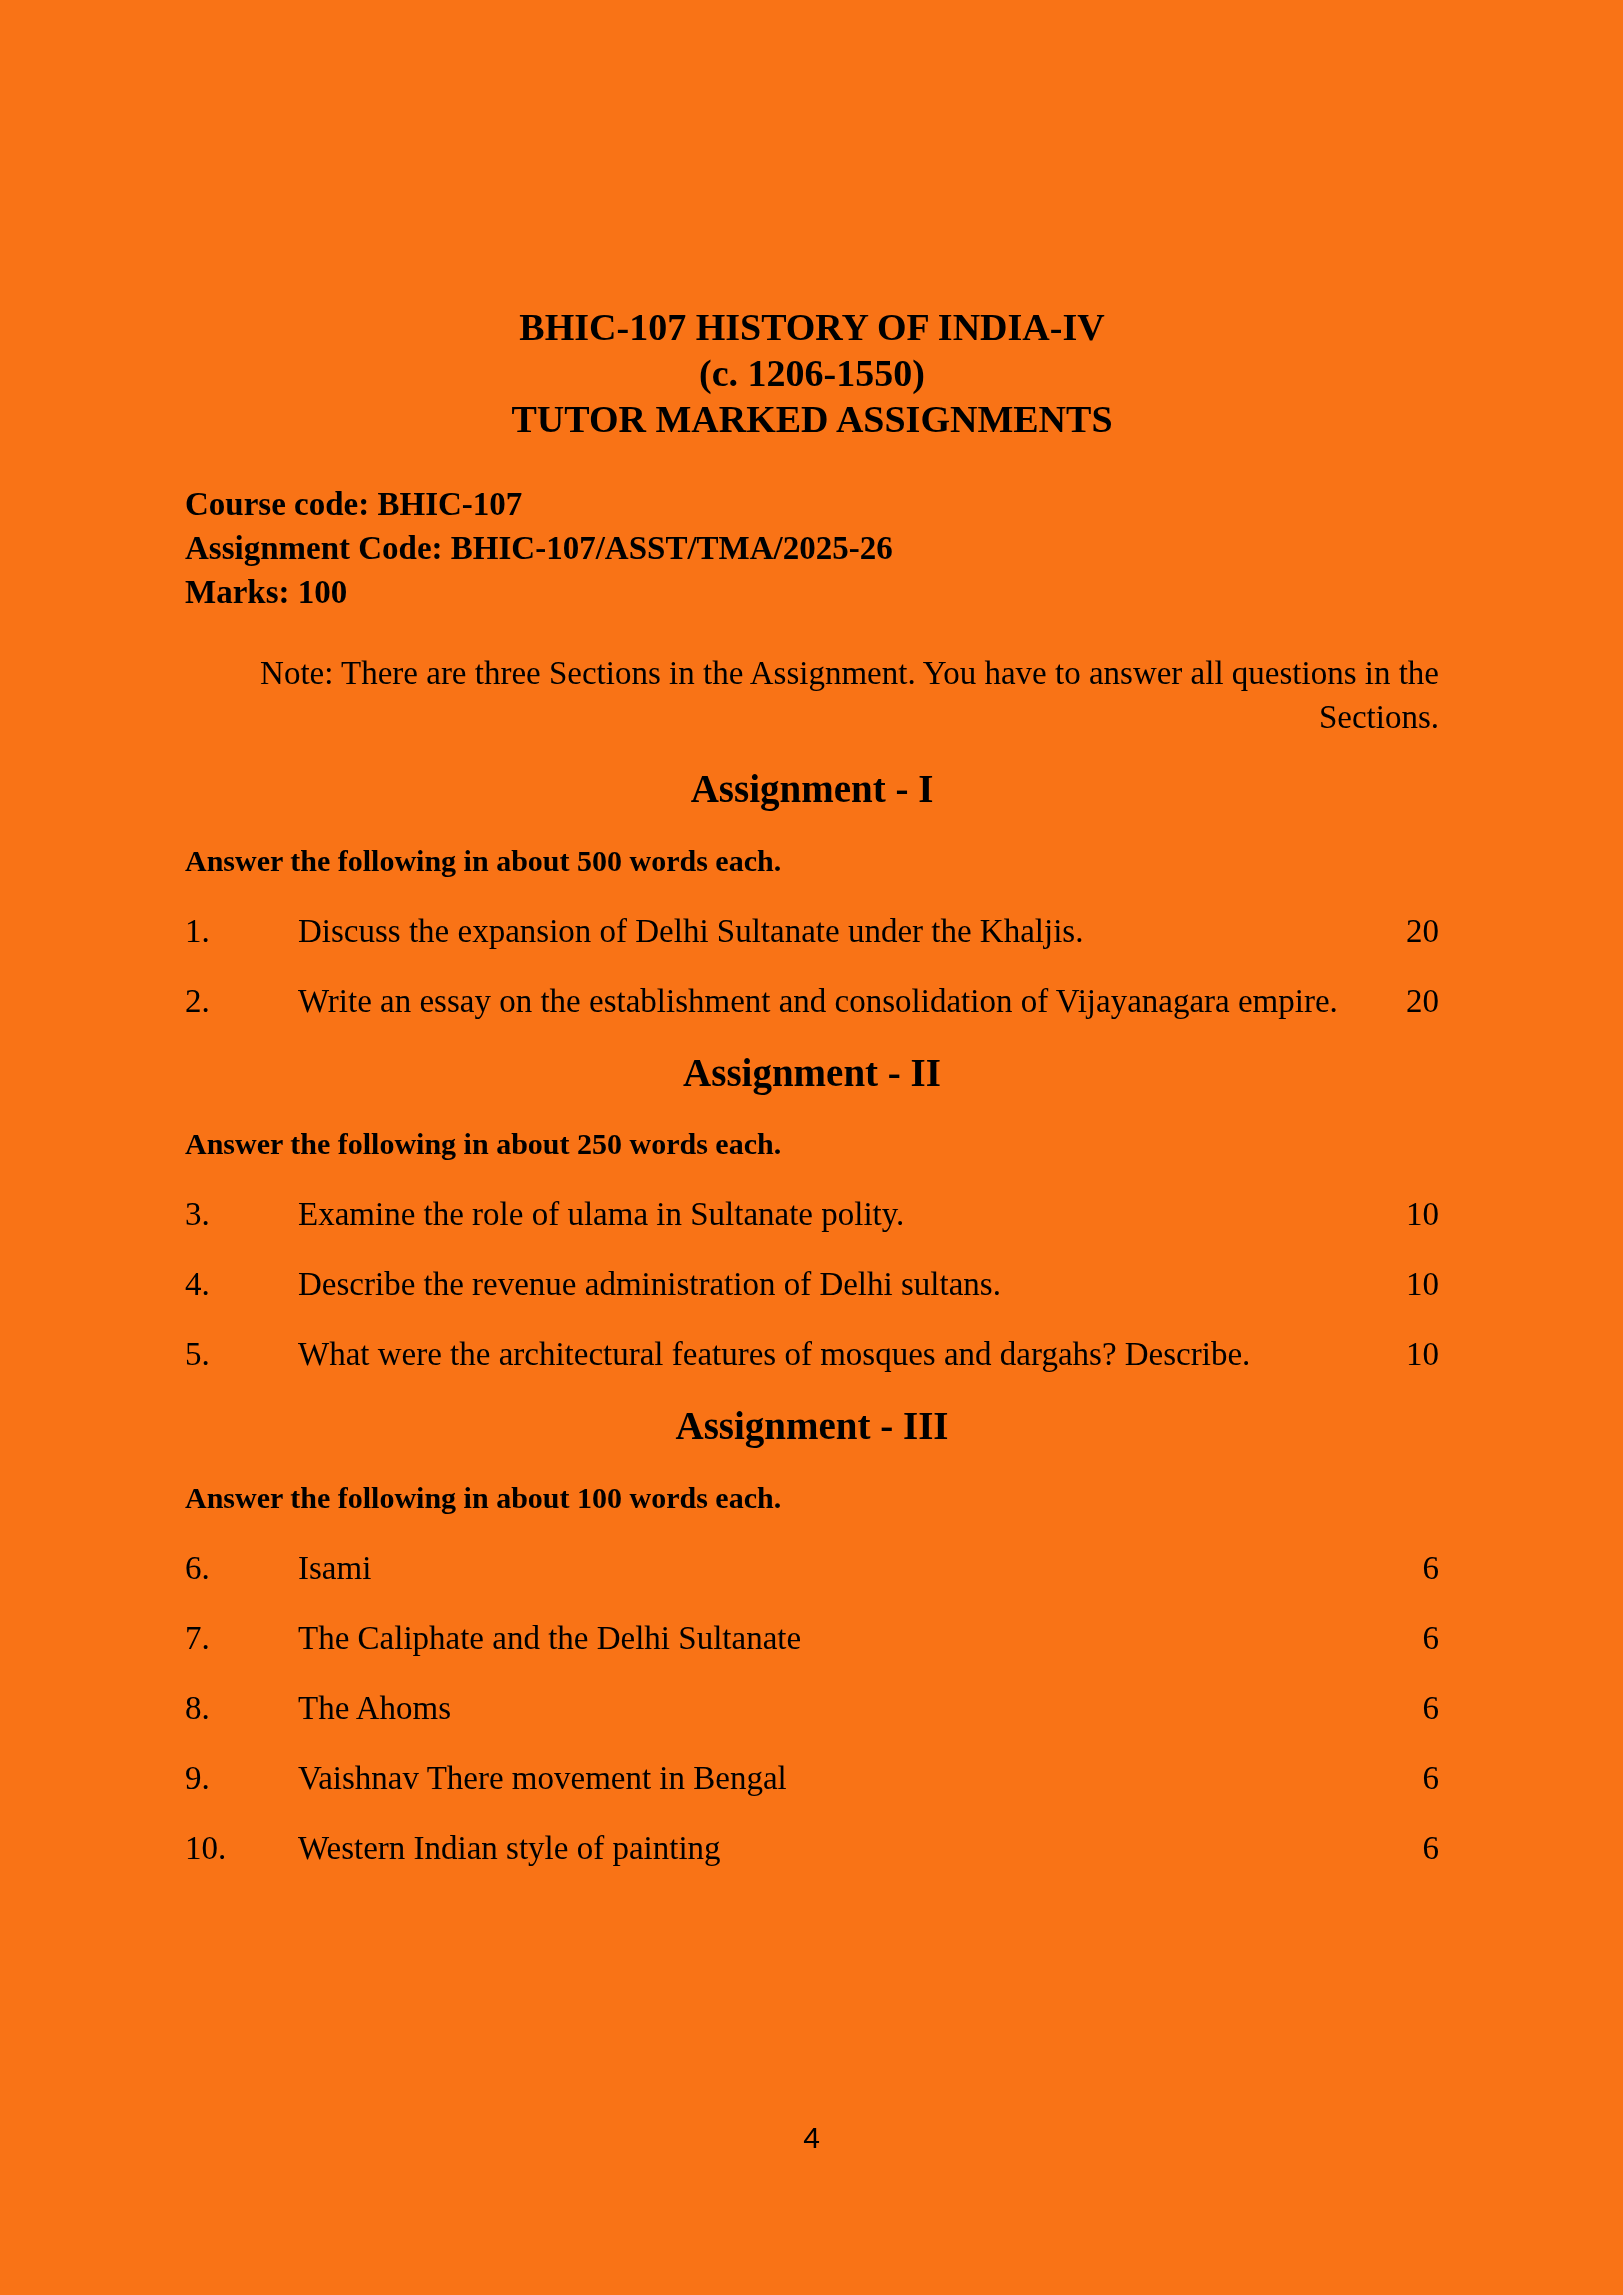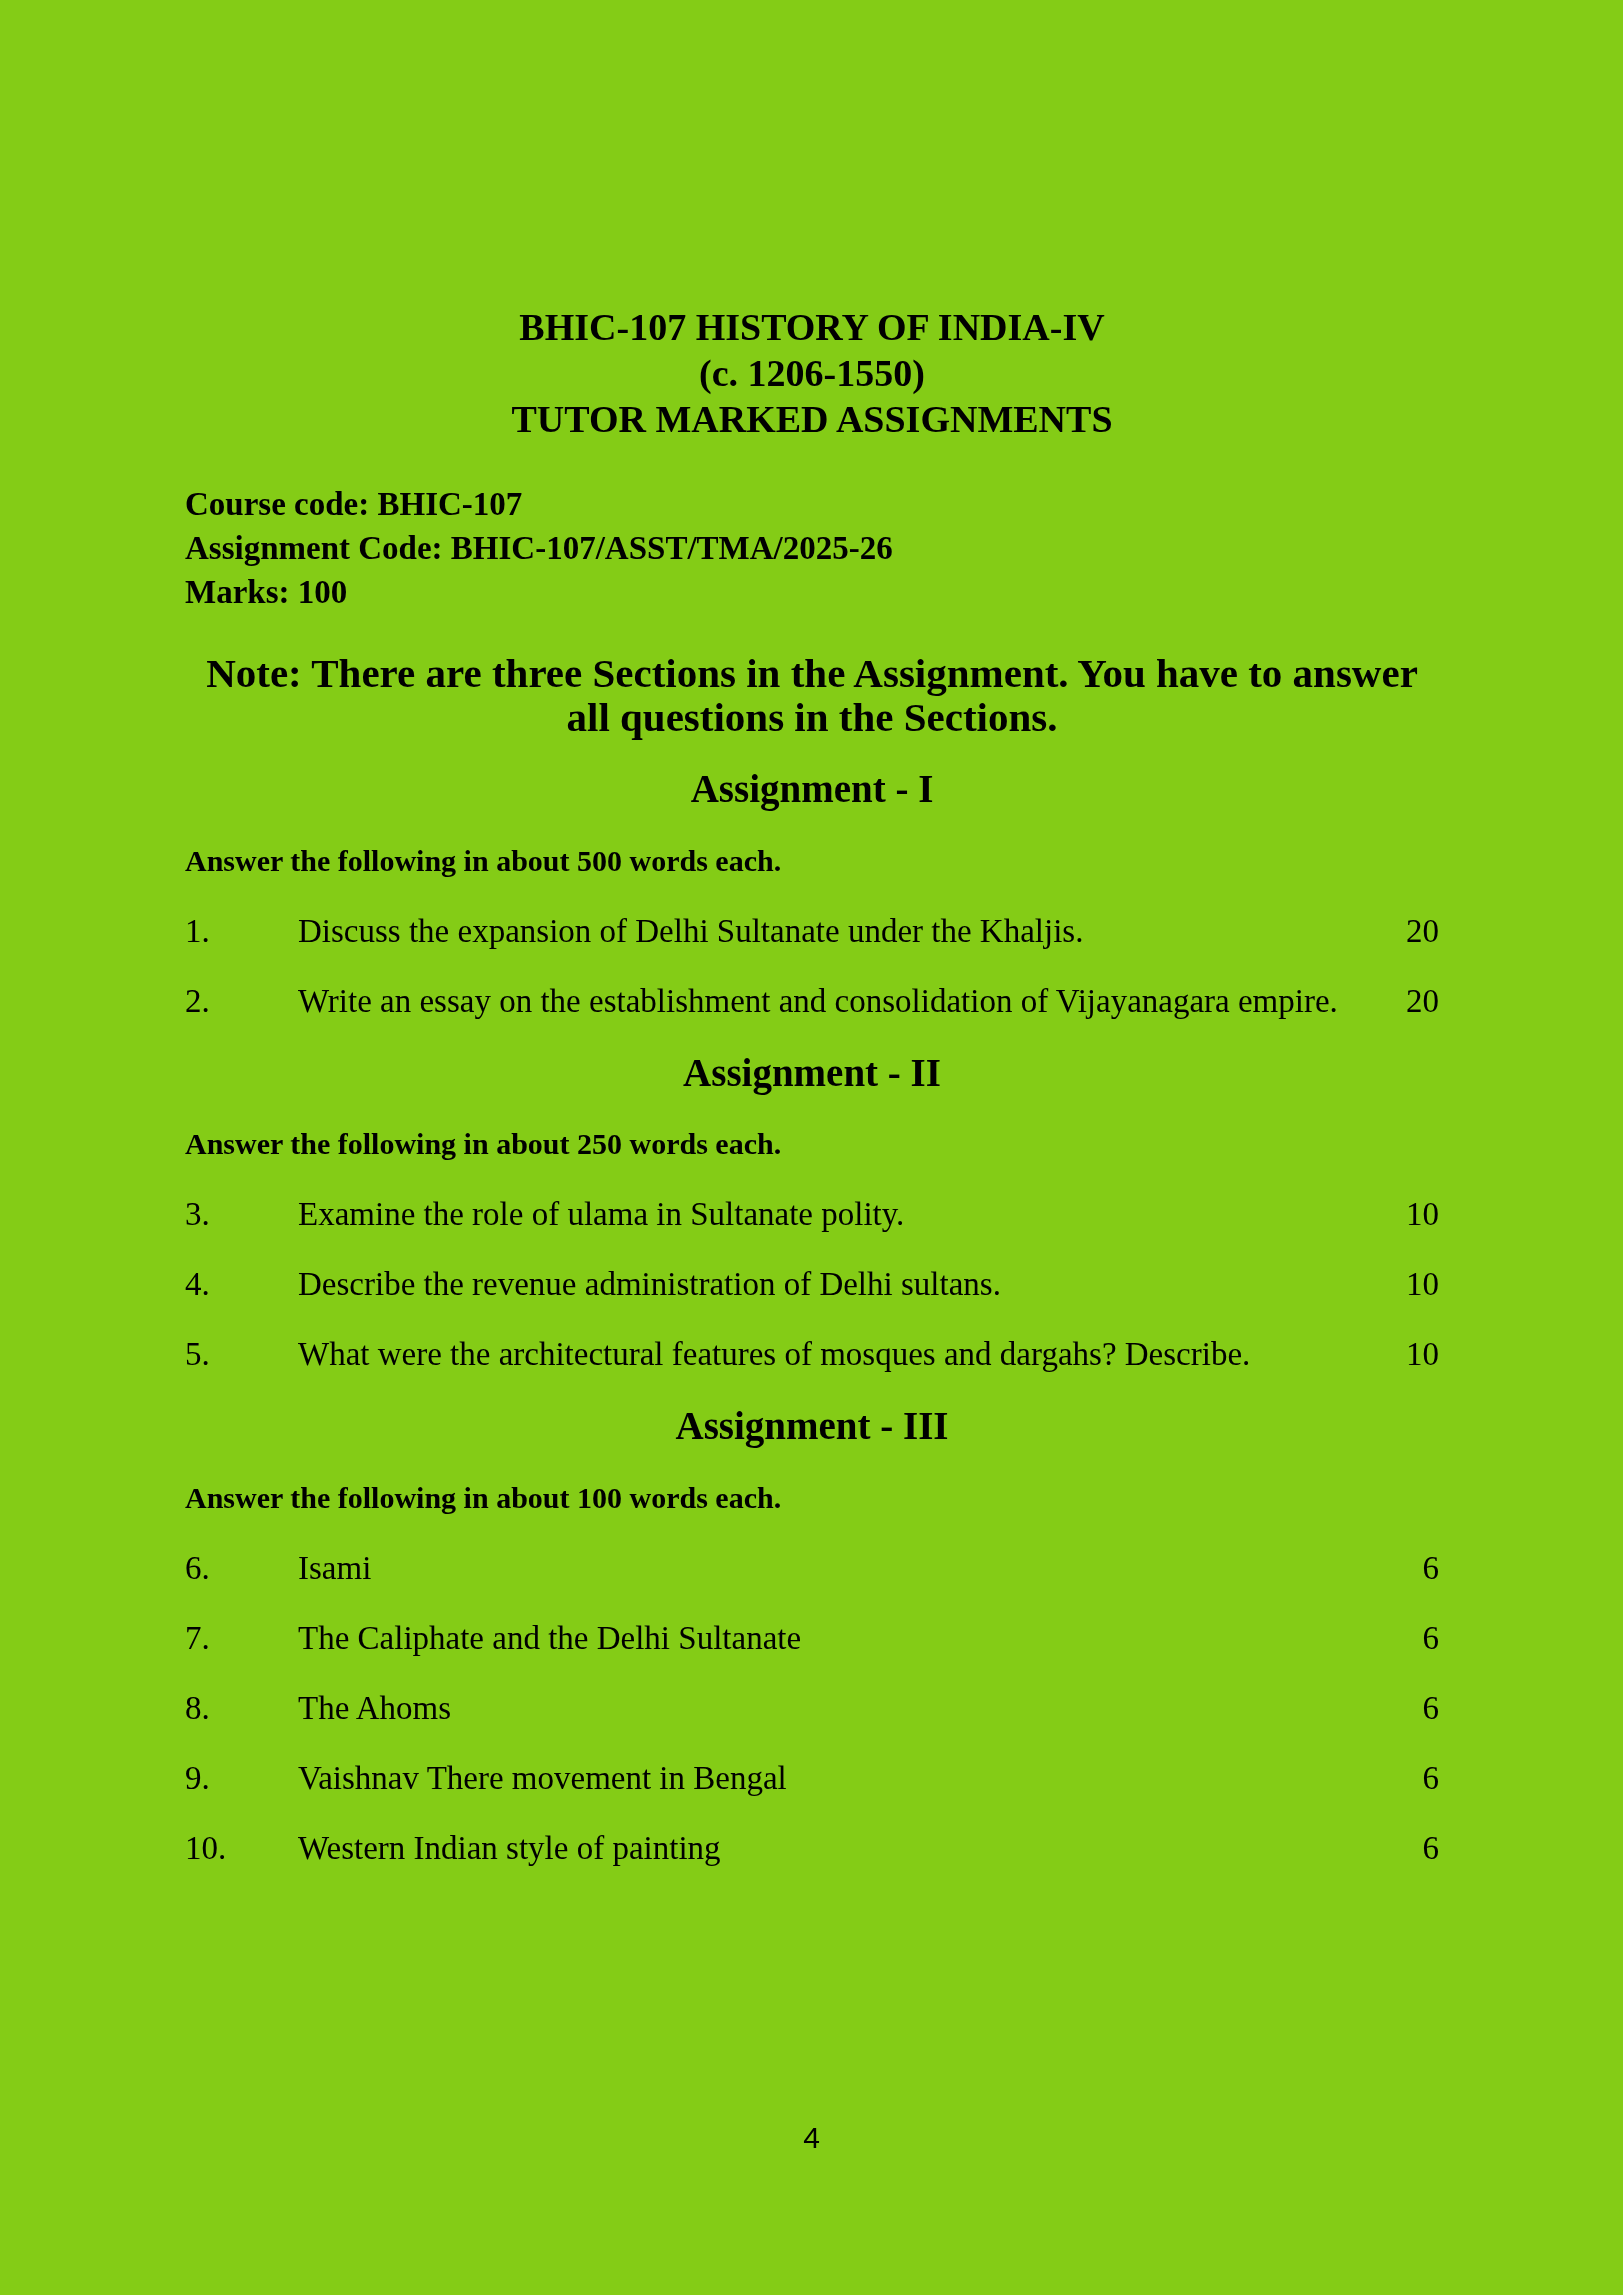--- a/index.html
+++ b/index.html
@@ -11,7 +11,7 @@
     position: relative;
     width: 1623px;
     height: 2295px;
-    background: #84cc16;
+    background: #f97316;
     color: #000000;
     font-family: "Liberation Serif", serif;
     box-sizing: border-box;

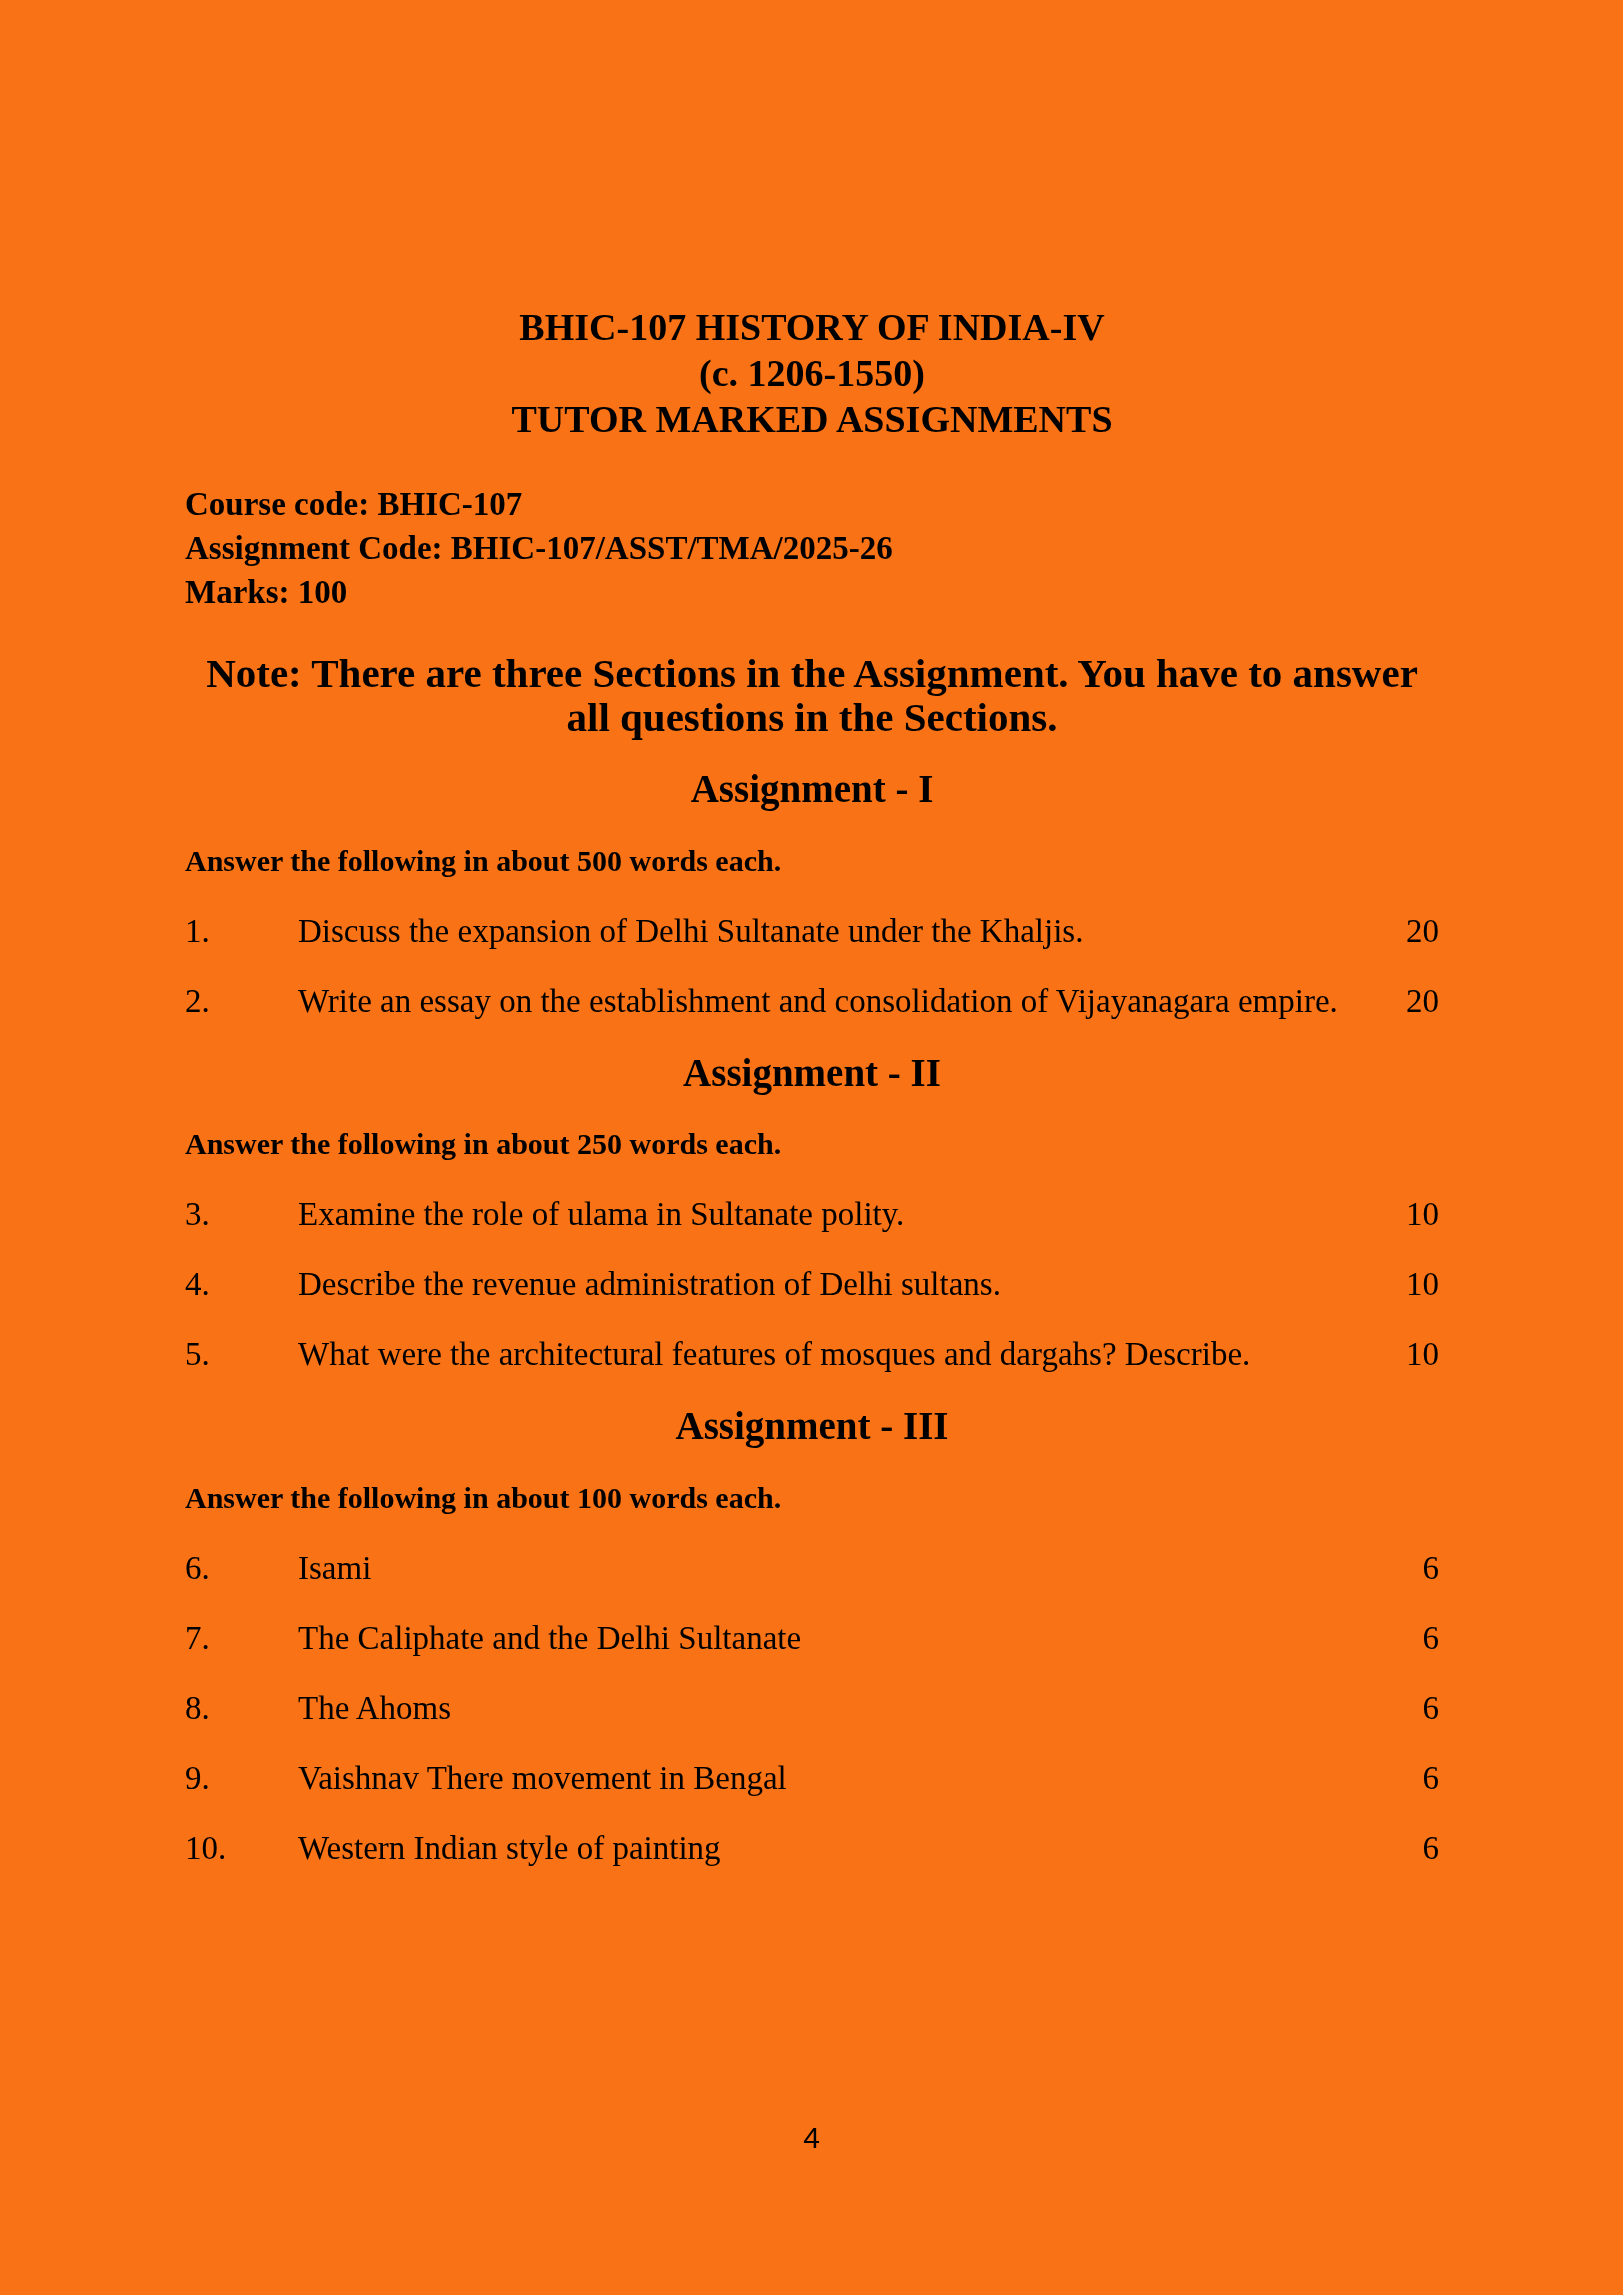--- a/index.html
+++ b/index.html
@@ -38,10 +38,10 @@
   }
   .note {
     margin-top: 37px;
-    font-weight: bold;
-    font-size: 41px;
+    font-weight: normal;
+    font-size: 33px;
     line-height: 44px;
-    text-align: center;
+    text-align: right;
   }
   .section-heading {
     margin-top: 28px;

